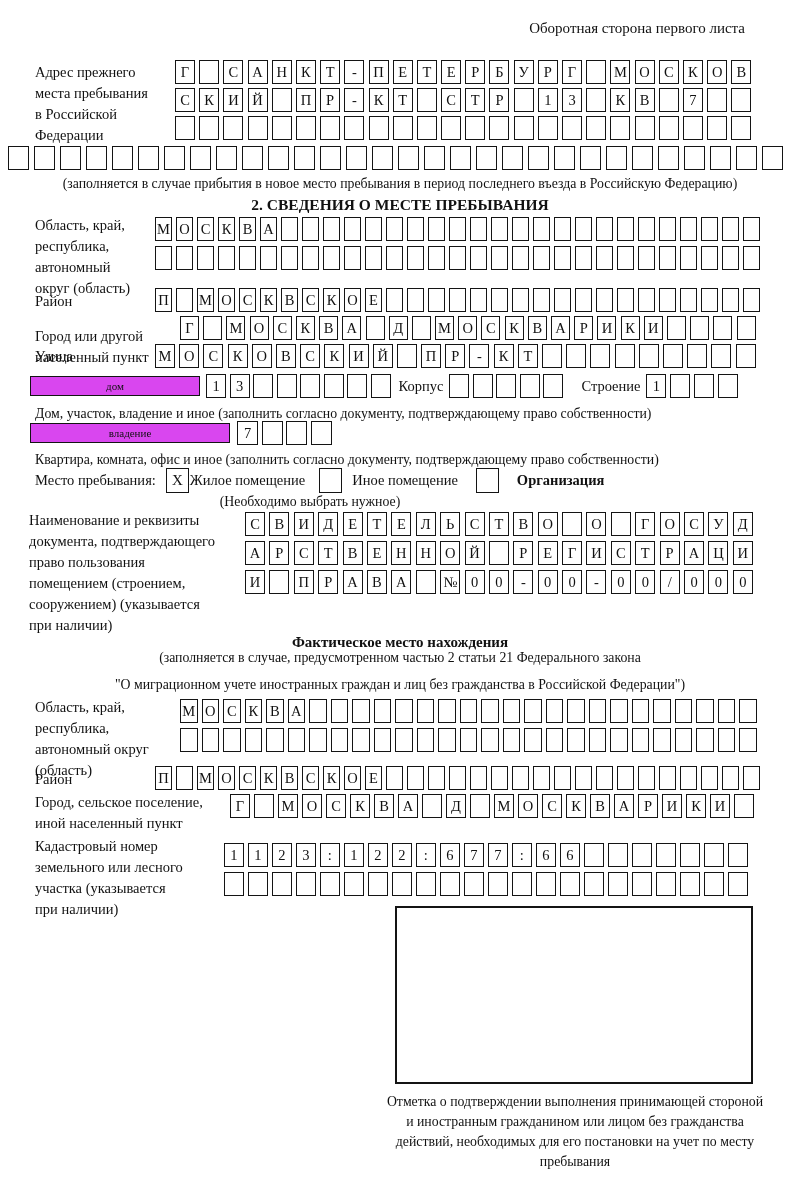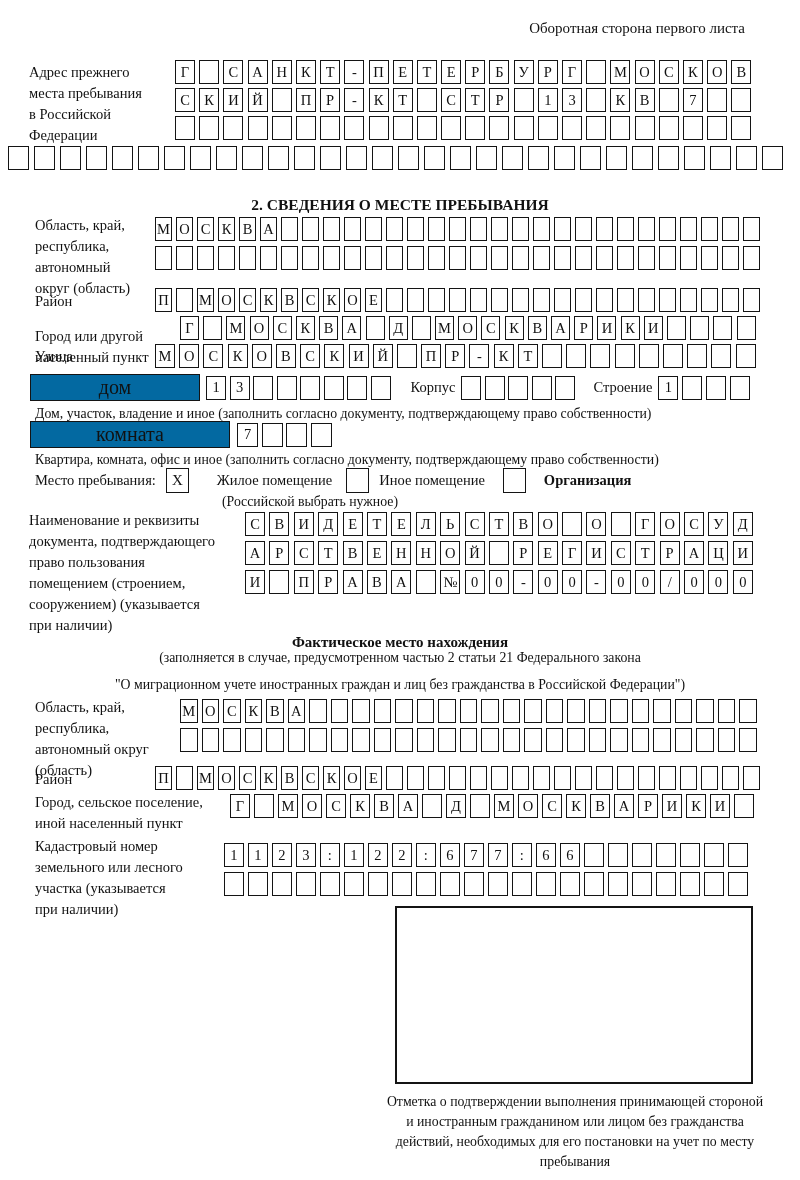--- a/index.html
+++ b/index.html
@@ -37,7 +37,7 @@
 
   <div class="abs" style="top:20px;right:55px;font-size:15px;">Оборотная сторона первого листа</div>
 
-  <div class="abs lbl" style="top:62px;left:29px;">Адрес прежнего
+  <div class="abs lbl" style="top:62px;left:35px;">Адрес прежнего
 места пребывания
 в Российской
 Федерации</div>

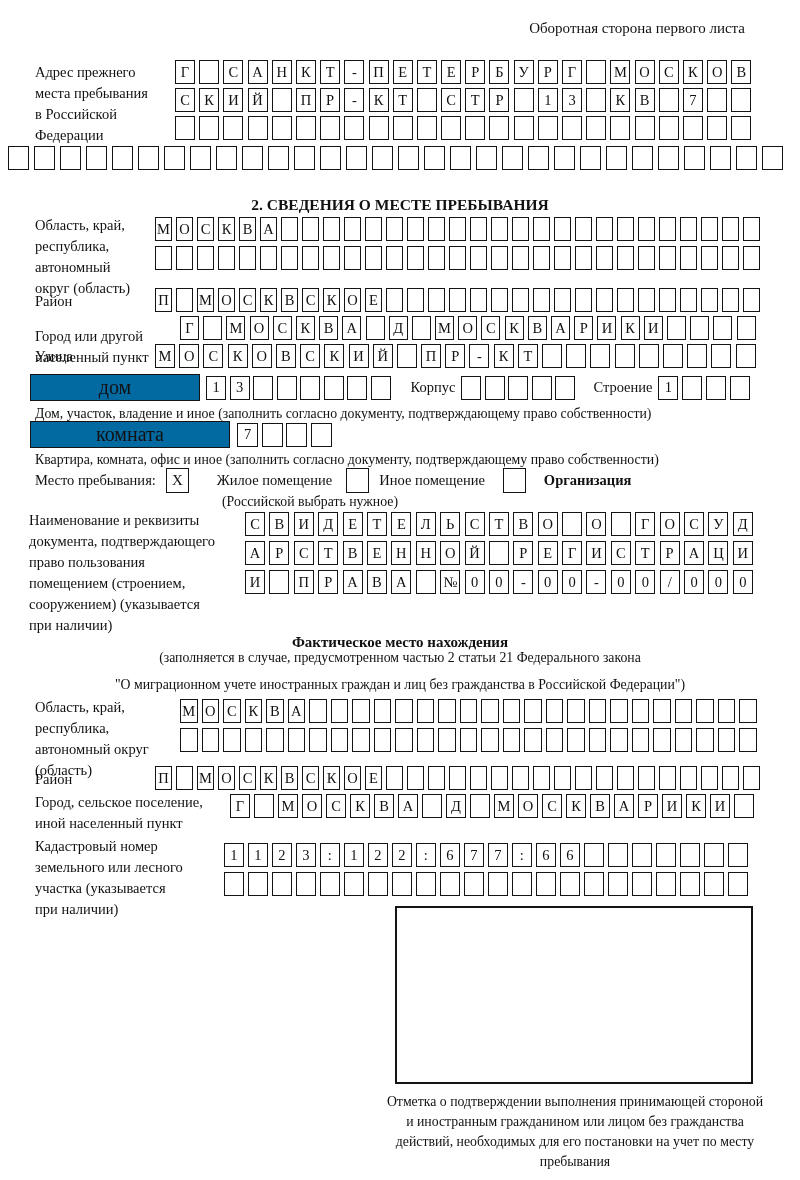--- a/index.html
+++ b/index.html
@@ -153,6 +153,7 @@
       <span class="cell"></span>
       <span class="cell"></span>
     </div>
+  <div class="abs caption center" style="top:176px;">(заполняется в случае прибытия в новое место пребывания в период последнего въезда в Российскую Федерацию)</div>
 
   <div class="abs center bold" style="top:196px;font-size:15.5px;">2. СВЕДЕНИЯ О МЕСТЕ ПРЕБЫВАНИЯ</div>
 

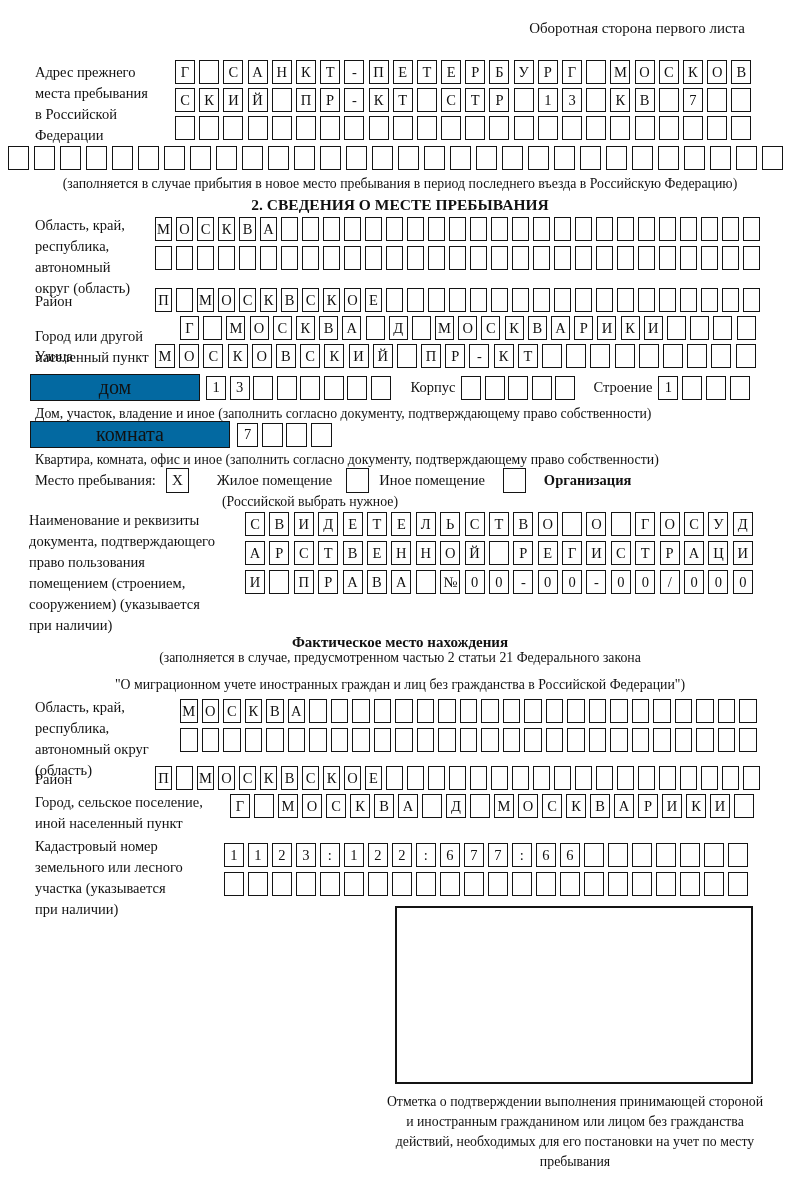--- a/index.html
+++ b/index.html
@@ -16,8 +16,8 @@
     font-size:14.5px;line-height:1;background:#fff;
   }
   .widebox{
-    box-sizing:border-box;border:1.8px solid #141414;height:27px;display:flex;
-    align-items:center;justify-content:center;font-size:20px;background:#0369a1;
+    box-sizing:border-box;border:1.8px solid #141414;height:20px;display:flex;
+    align-items:center;justify-content:center;font-size:11px;background:#d946ef;
   }
   .caption{font-size:13.8px;}
   .center{width:100%;text-align:center;left:0;}

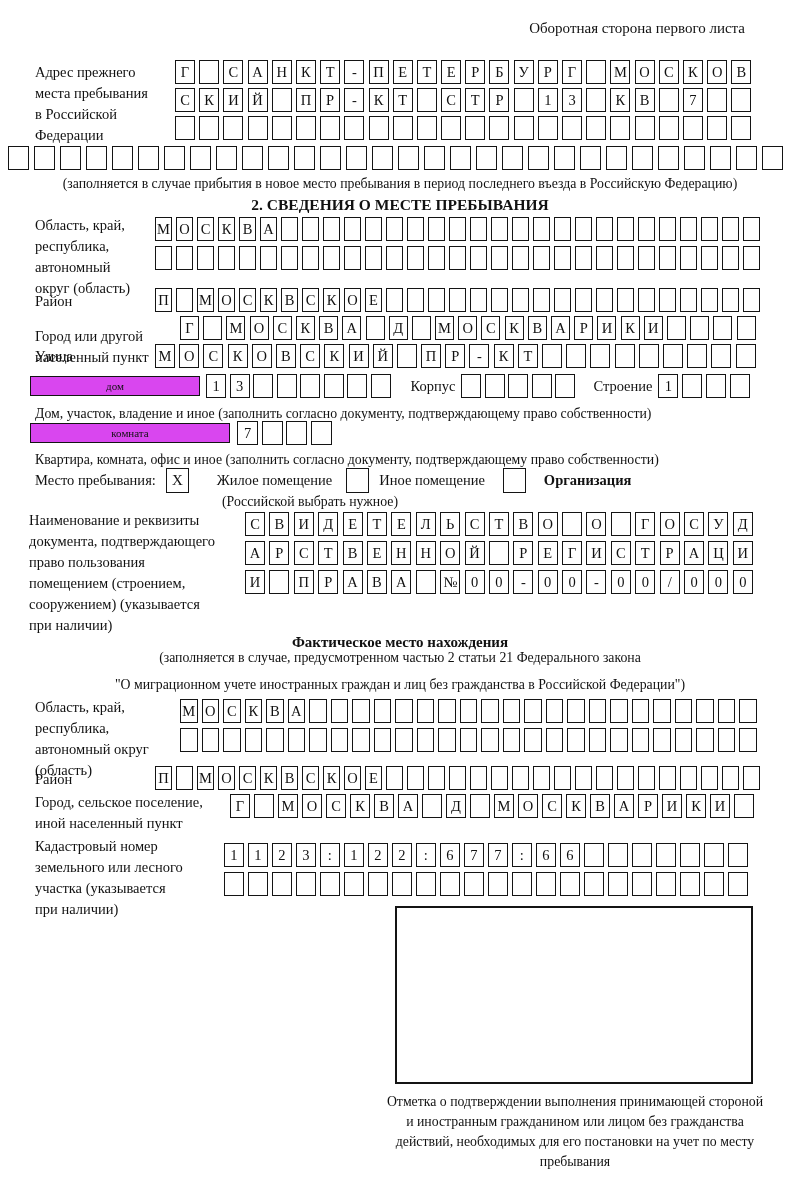--- a/index.html
+++ b/index.html
@@ -330,7 +330,7 @@
         <span class="cell"></span>
         <span class="cell"></span>
       </div>
-    <div style="margin-left:20px;">Корпус</div>
+    <div style="margin-left:8px;">Корпус</div>
     <div class="boxrow" style="margin-left:6px;--bw:20px;--bg:3.5px;">
         <span class="cell"></span>
         <span class="cell"></span>

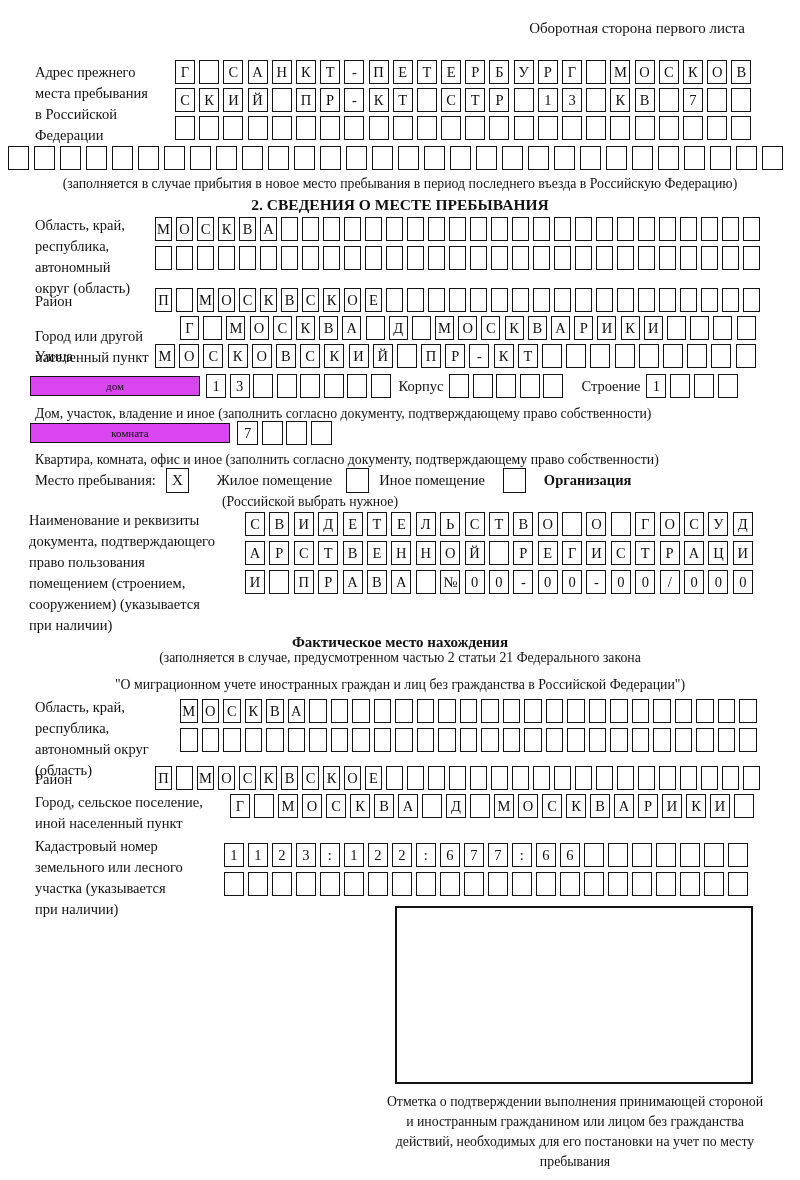--- a/index.html
+++ b/index.html
@@ -349,7 +349,7 @@
   <div class="abs caption" style="top:406px;left:35px;">Дом, участок, владение и иное (заполнить согласно документу, подтверждающему право собственности)</div>
 
   <div class="abs domrow" style="top:421px;left:30px;">
-    <div class="widebox" style="width:200px;">комната</div>
+    <div class="widebox" style="width:200px;">владение</div>
     <div class="boxrow" style="margin-left:7px;--bw:21px;--bg:3.5px;">
         <span class="cell">7</span>
         <span class="cell"></span>

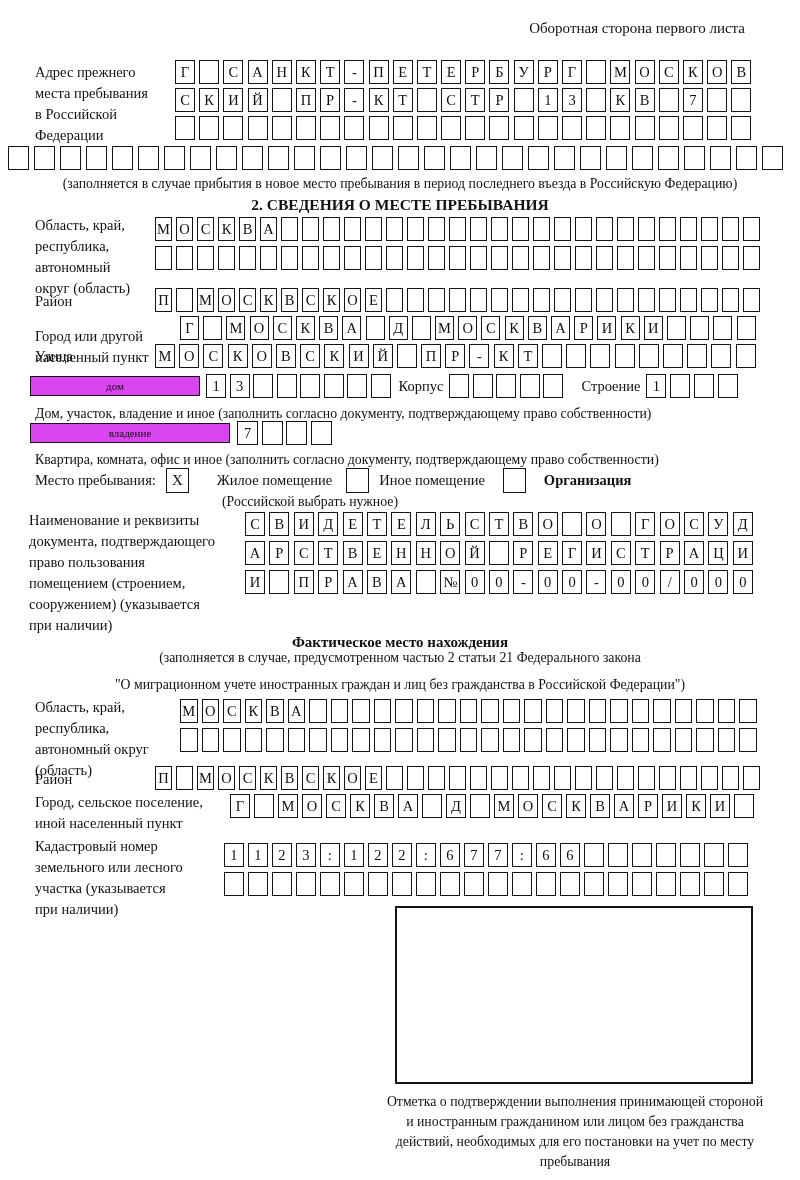--- a/index.html
+++ b/index.html
@@ -362,7 +362,7 @@
   <div class="abs mestorow" style="top:468px;left:35px;justify-content:flex-end;">
     <div>Место пребывания:</div>
     <span class="chk" style="margin-left:10px;">X</span>
-    <div style="margin-left:28px;">Жилое помещение</div>
+    <div style="margin-left:1px;">Жилое помещение</div>
     <span class="chk" style="margin-left:14px;"></span>
     <div style="margin-left:10px;">Иное помещение</div>
     <span class="chk" style="margin-left:18px;"></span>

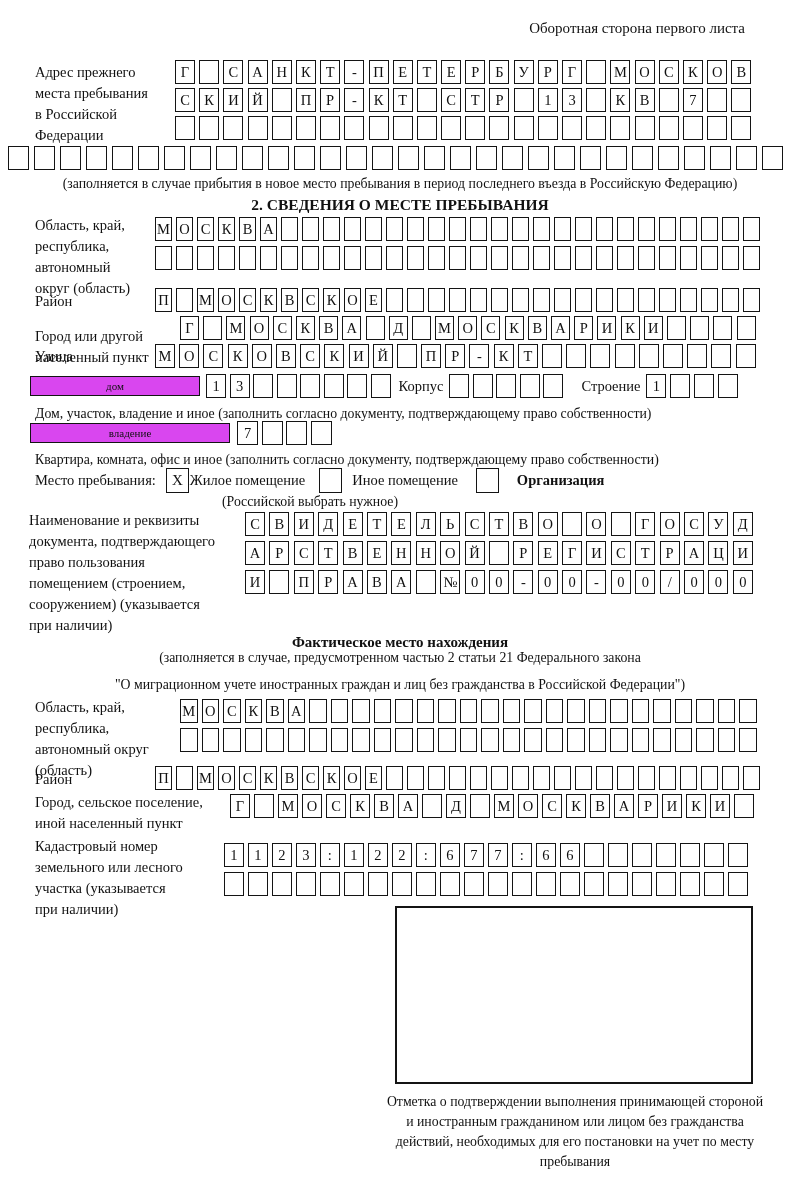--- a/index.html
+++ b/index.html
@@ -368,7 +368,7 @@
     <span class="chk" style="margin-left:18px;"></span>
     <div style="margin-left:18px;font-weight:bold;">Организация</div>
   </div>
-  <div class="abs caption" style="top:494px;left:160px;width:300px;text-align:center;">(Российской выбрать нужное)</div>
+  <div class="abs caption" style="top:494px;left:160px;width:300px;text-align:center;">(Необходимо выбрать нужное)</div>
 
   <div class="abs lbl" style="top:510px;left:29px;">Наименование и реквизиты
 документа, подтверждающего

